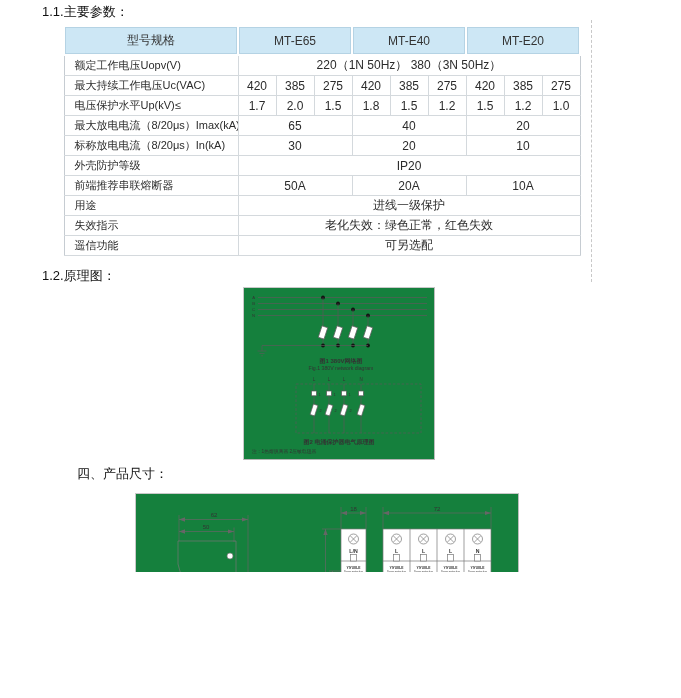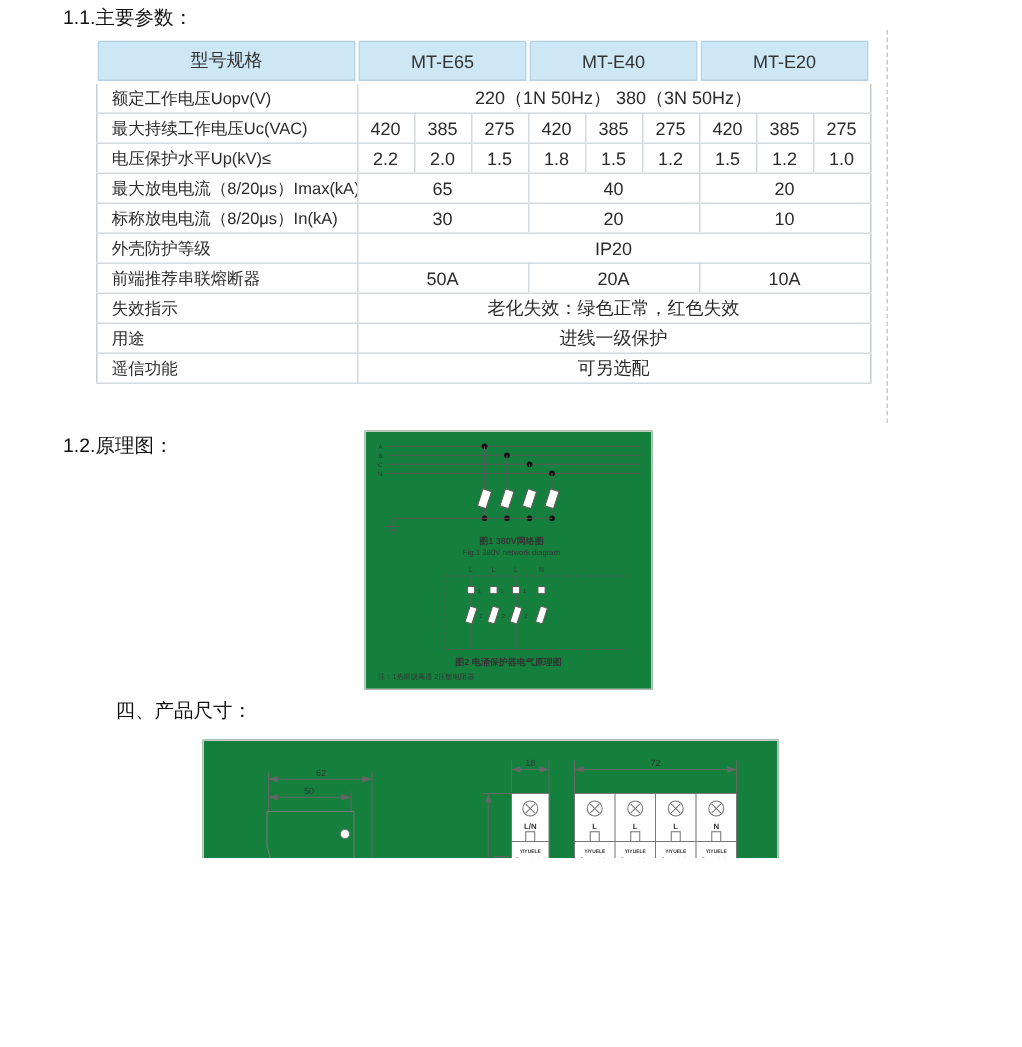--- a/index.html
+++ b/index.html
@@ -83,7 +83,7 @@
       </tr>
       <tr>
         <td class="lbl">电压保护水平Up(kV)≤</td>
-        <td class="v">2.2</td>
+        <td class="v">1.7</td>
         <td class="v">2.0</td>
         <td class="v">1.5</td>
         <td class="v">1.8</td>

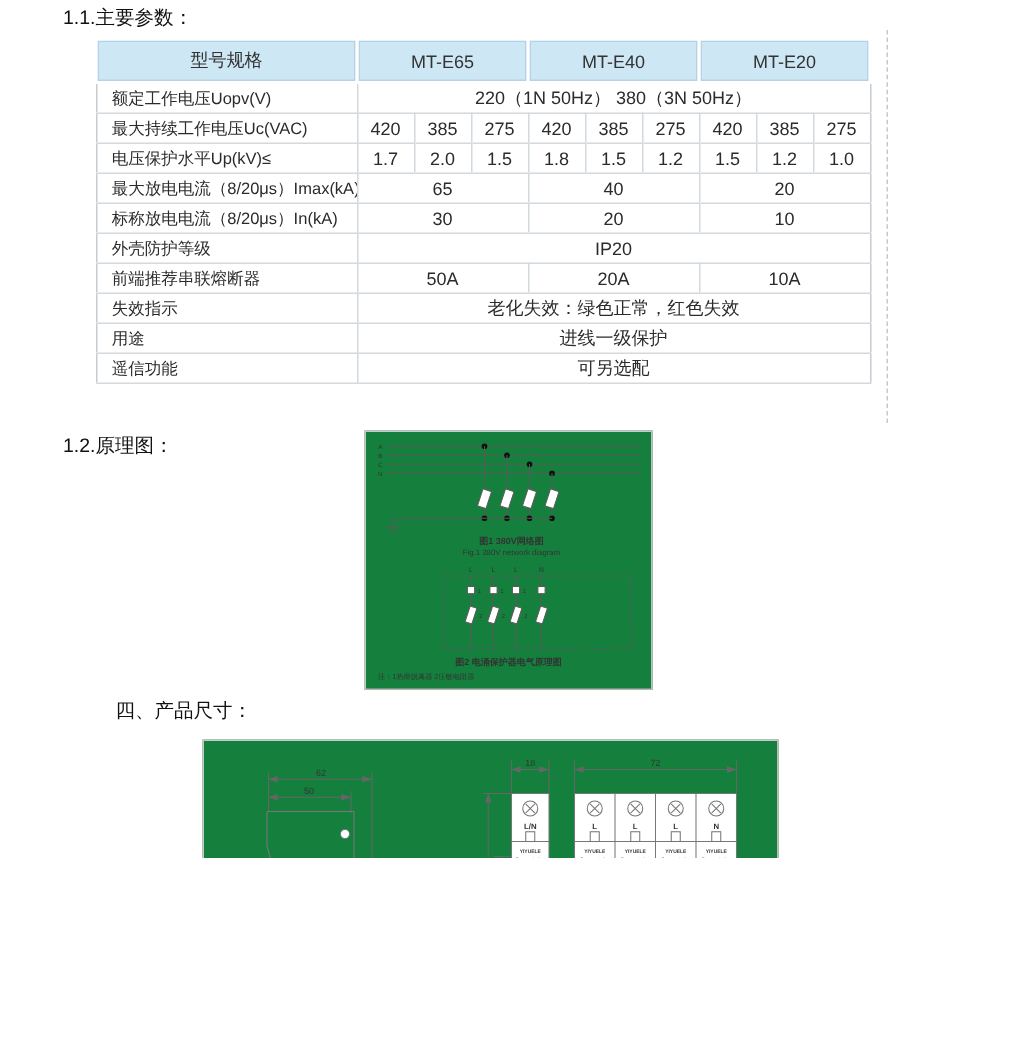--- a/index.html
+++ b/index.html
@@ -116,12 +116,12 @@
         <td class="v" colspan="3">10A</td>
       </tr>
       <tr>
+        <td class="lbl">用途</td>
+        <td colspan="9">进线一级保护</td>
+      </tr>
+      <tr>
         <td class="lbl">失效指示</td>
         <td colspan="9">老化失效：绿色正常，红色失效</td>
-      </tr>
-      <tr>
-        <td class="lbl">用途</td>
-        <td colspan="9">进线一级保护</td>
       </tr>
       <tr>
         <td class="lbl">遥信功能</td>

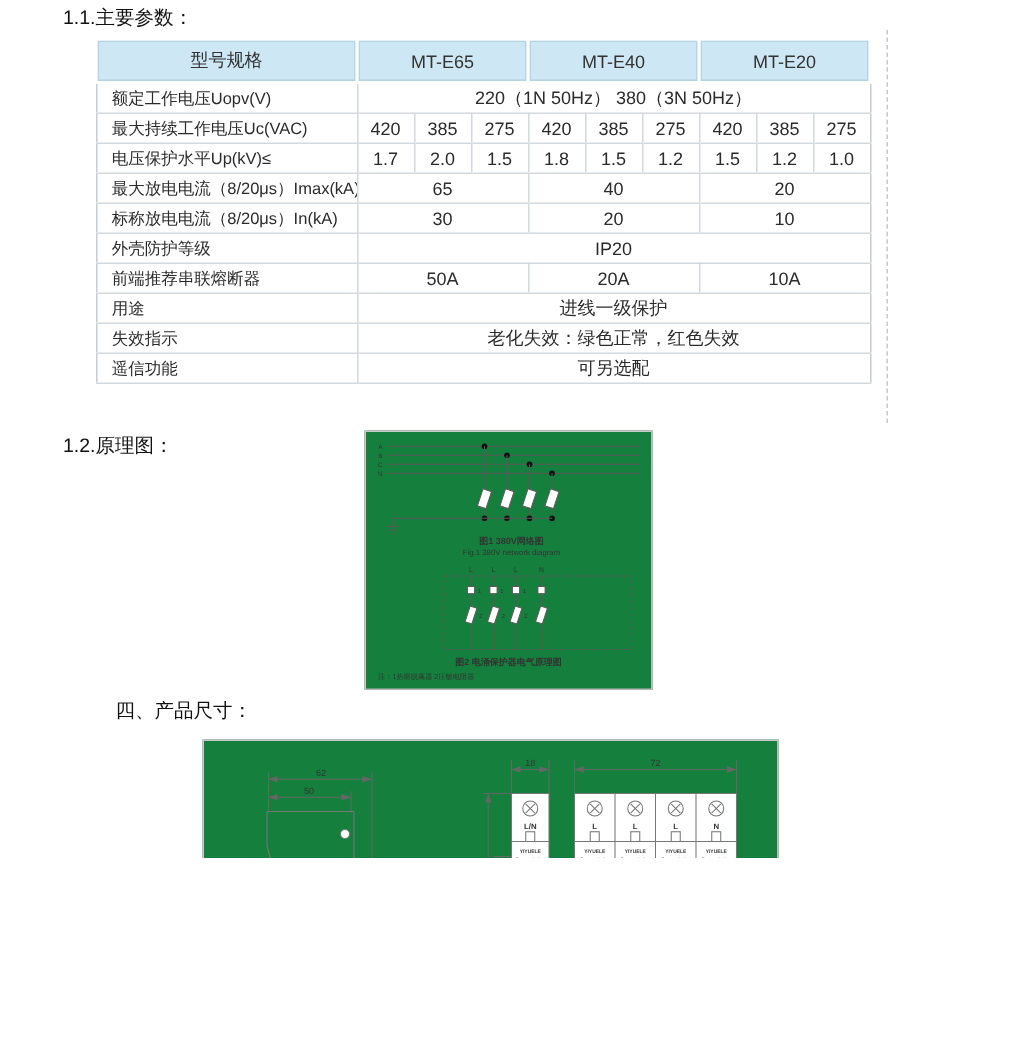--- a/index.html
+++ b/index.html
@@ -7,7 +7,7 @@
         font-family:"Liberation Sans","DejaVu Sans",sans-serif;color:#222;}
   .title{position:absolute;font-size:13px;color:#111;white-space:nowrap;}
   .t1{left:42px;top:3px;}
-  .t2{left:42px;top:288px;}
+  .t2{left:42px;top:267px;}
   .t3{left:42px;top:465px;margin-left:35px;}
 
   

